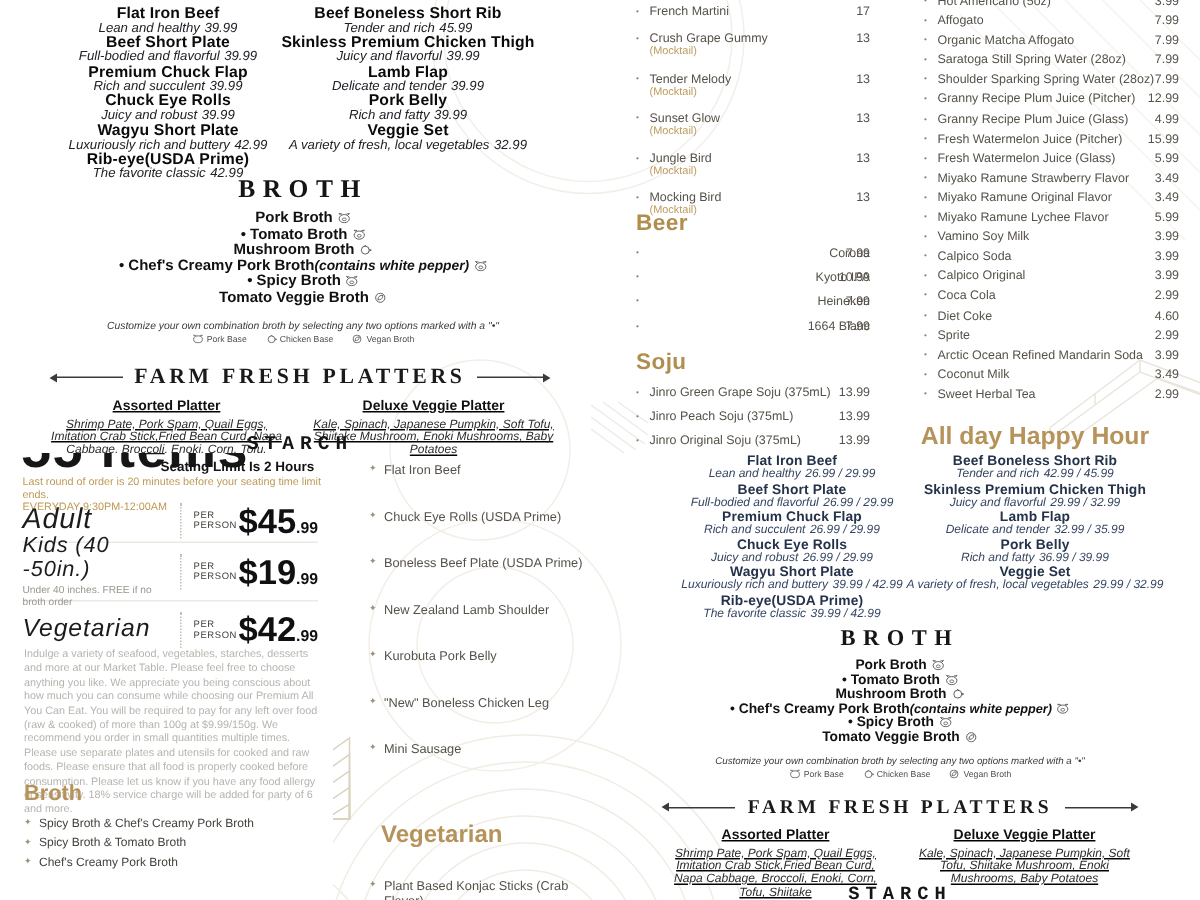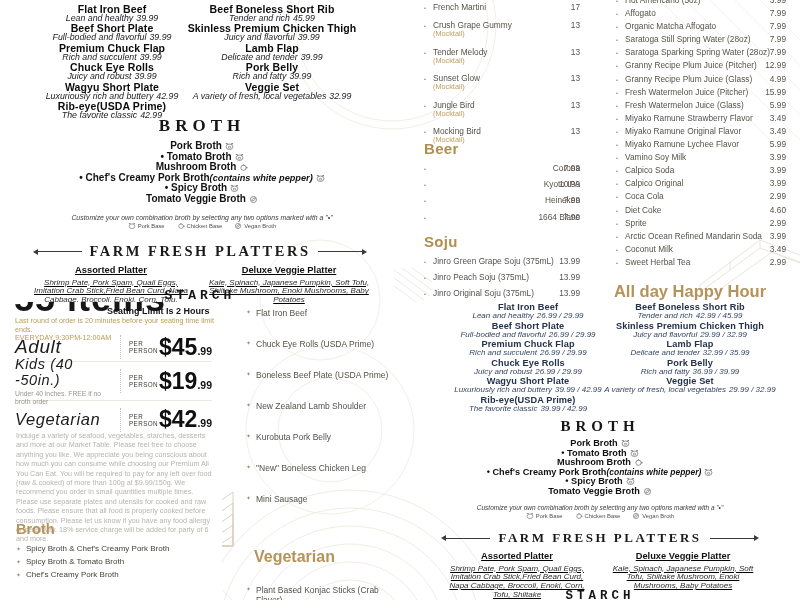--- a/index.html
+++ b/index.html
@@ -401,7 +401,7 @@
       <div class="d-row"><span class="bullet">•</span><span>Affogato</span><span class="d-price">7.99</span></div>
       <div class="d-row"><span class="bullet">•</span><span>Organic Matcha Affogato</span><span class="d-price">7.99</span></div>
       <div class="d-row"><span class="bullet">•</span><span>Saratoga Still Spring Water (28oz)</span><span class="d-price">7.99</span></div>
-      <div class="d-row"><span class="bullet">•</span><span>Saratoga Sparking Spring Water (28oz)</span><span class="d-price">7.99</span></div>
+      <div class="d-row"><span class="bullet">•</span><span>Shoulder Sparking Spring Water (28oz)</span><span class="d-price">7.99</span></div>
       <div class="d-row"><span class="bullet">•</span><span>Granny Recipe Plum Juice (Pitcher)</span><span class="d-price">12.99</span></div>
       <div class="d-row"><span class="bullet">•</span><span>Granny Recipe Plum Juice (Glass)</span><span class="d-price">4.99</span></div>
       <div class="d-row"><span class="bullet">•</span><span>Fresh Watermelon Juice (Pitcher)</span><span class="d-price">15.99</span></div>

